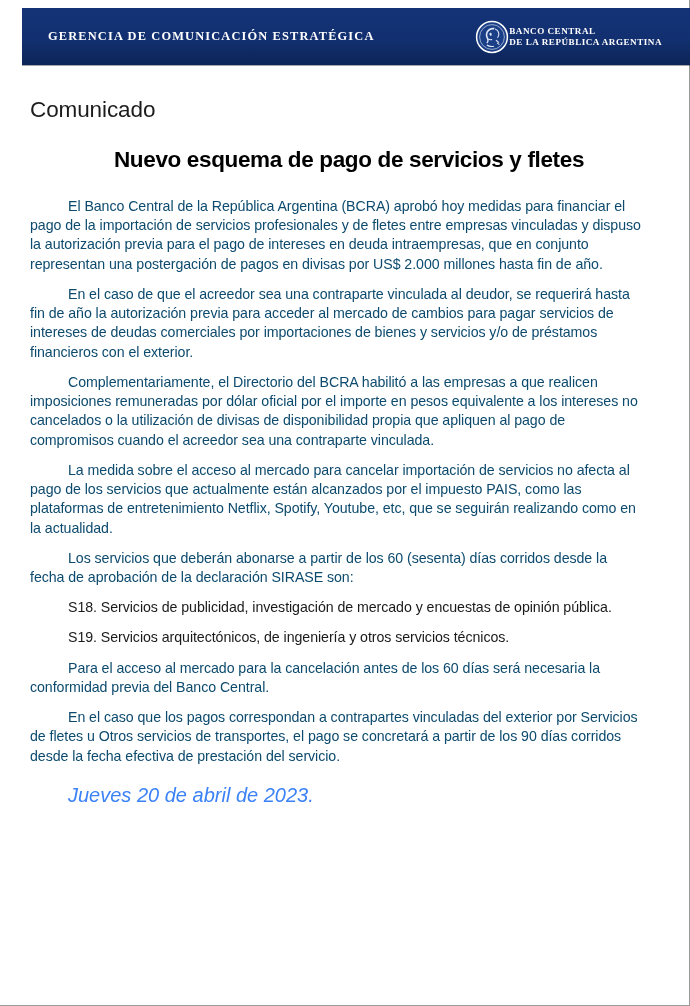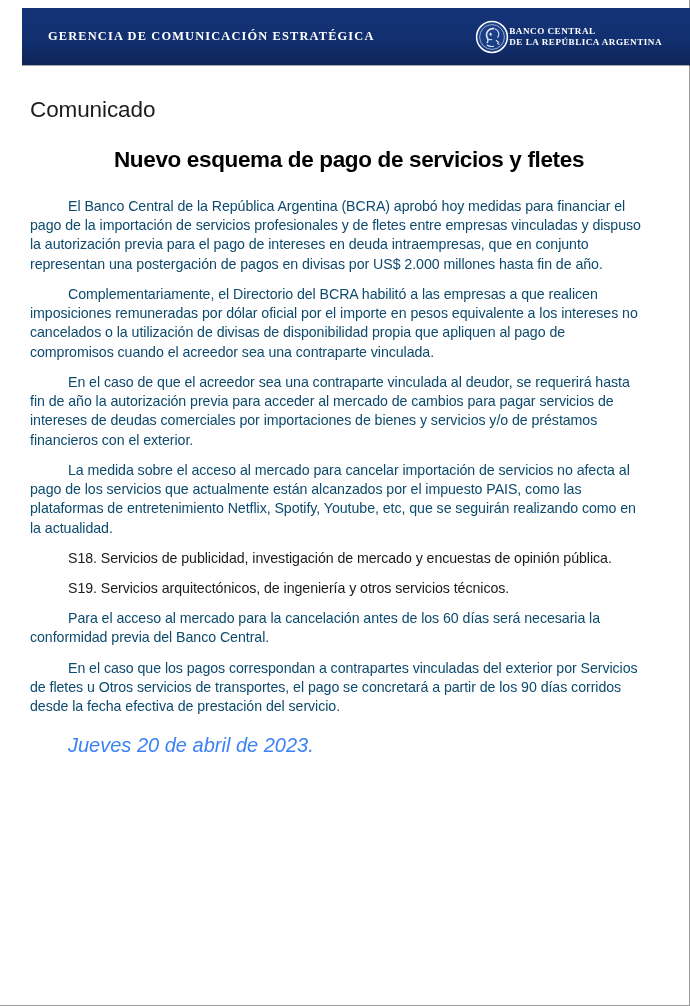--- a/index.html
+++ b/index.html
@@ -179,8 +179,8 @@
     <div class="body-text">
 
       <p class="para">El Banco Central de la República Argentina (BCRA) aprobó hoy medidas para financiar el pago de la importación de servicios profesionales y de fletes entre empresas vinculadas y dispuso la autorización previa para el pago de intereses en deuda intraempresas, que en conjunto representan una postergación de pagos en divisas por US$ 2.000 millones hasta fin de año.</p>
+      <p class="para">En el caso de que el acreedor sea una contraparte vinculada al deudor, se requerirá hasta fin de año la autorización previa para acceder al mercado de cambios para pagar servicios de intereses de deudas comerciales por importaciones de bienes y servicios y/o de préstamos financieros con el exterior.</p>
       <p class="para">Complementariamente, el Directorio del BCRA habilitó a las empresas a que realicen imposiciones remuneradas por dólar oficial por el importe en pesos equivalente a los intereses no cancelados o la utilización de divisas de disponibilidad propia que apliquen al pago de compromisos cuando el acreedor sea una contraparte vinculada.</p>
-      <p class="para">En el caso de que el acreedor sea una contraparte vinculada al deudor, se requerirá hasta fin de año la autorización previa para acceder al mercado de cambios para pagar servicios de intereses de deudas comerciales por importaciones de bienes y servicios y/o de préstamos financieros con el exterior.</p>
       <p class="para">La medida sobre el acceso al mercado para cancelar importación de servicios no afecta al pago de los servicios que actualmente están alcanzados por el impuesto PAIS, como las plataformas de entretenimiento Netflix, Spotify, Youtube, etc, que se seguirán realizando como en la actualidad.</p>
 
       <p class="item">S18. Servicios de publicidad, investigación de mercado y encuestas de opinión pública.</p>

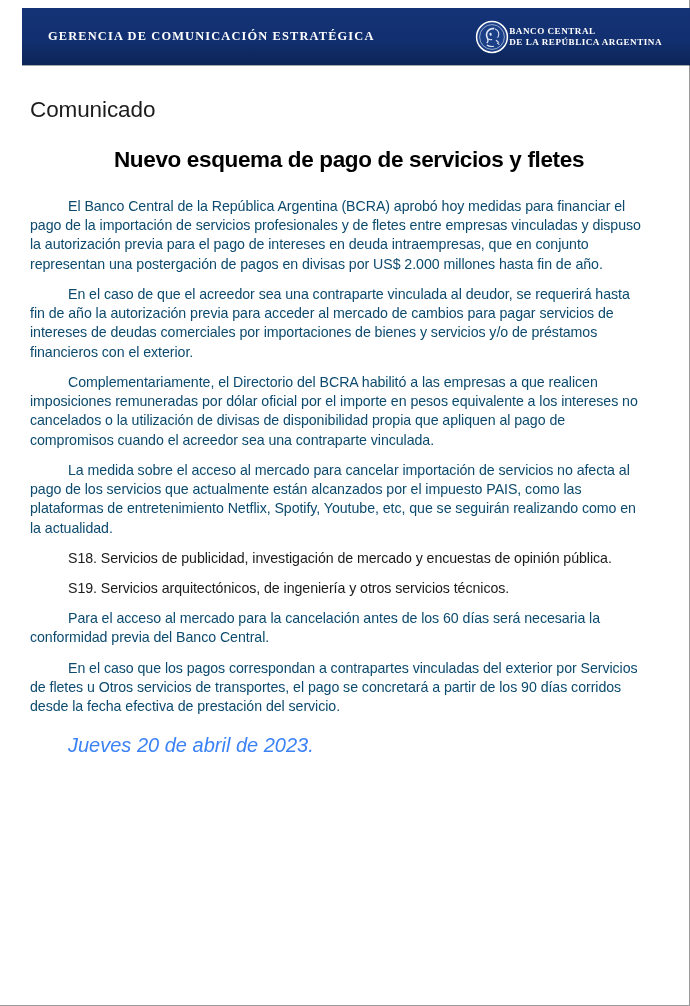--- a/index.html
+++ b/index.html
@@ -182,6 +182,7 @@
       <p class="para">En el caso de que el acreedor sea una contraparte vinculada al deudor, se requerirá hasta fin de año la autorización previa para acceder al mercado de cambios para pagar servicios de intereses de deudas comerciales por importaciones de bienes y servicios y/o de préstamos financieros con el exterior.</p>
       <p class="para">Complementariamente, el Directorio del BCRA habilitó a las empresas a que realicen imposiciones remuneradas por dólar oficial por el importe en pesos equivalente a los intereses no cancelados o la utilización de divisas de disponibilidad propia que apliquen al pago de compromisos cuando el acreedor sea una contraparte vinculada.</p>
       <p class="para">La medida sobre el acceso al mercado para cancelar importación de servicios no afecta al pago de los servicios que actualmente están alcanzados por el impuesto PAIS, como las plataformas de entretenimiento Netflix, Spotify, Youtube, etc, que se seguirán realizando como en la actualidad.</p>
+      <p class="para">Los servicios que deberán abonarse a partir de los 60 (sesenta) días corridos desde la fecha de aprobación de la declaración SIRASE son:</p>
 
       <p class="item">S18. Servicios de publicidad, investigación de mercado y encuestas de opinión pública.</p>
       <p class="item">S19. Servicios arquitectónicos, de ingeniería y otros servicios técnicos.</p>

